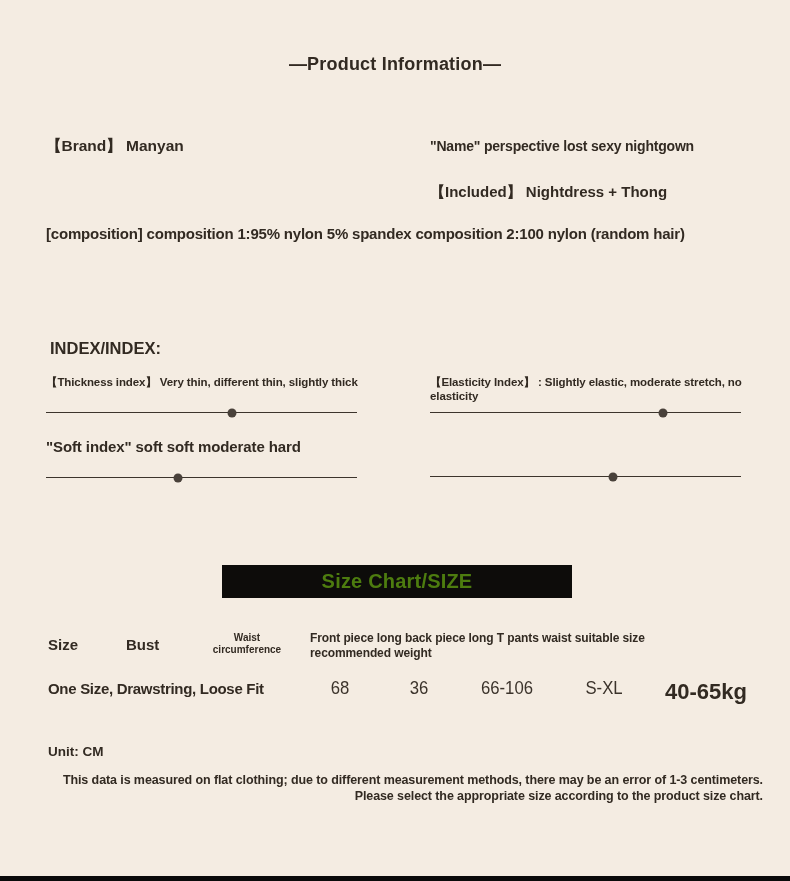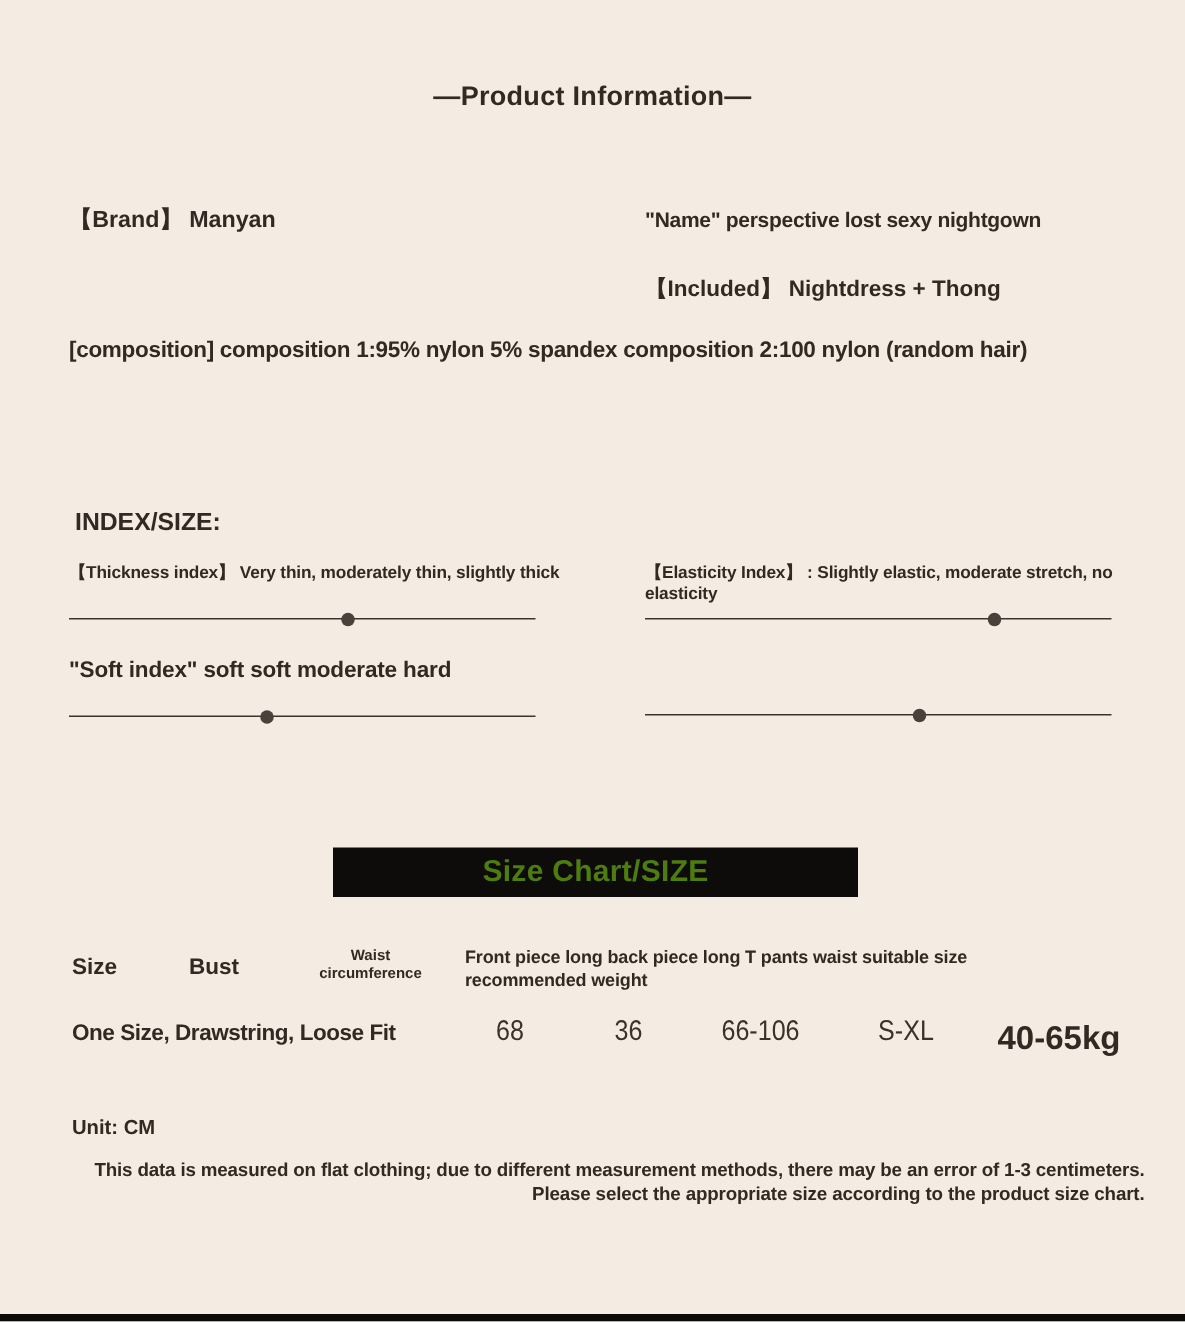--- a/index.html
+++ b/index.html
@@ -74,7 +74,7 @@
   <div class="txt included">【Included】 Nightdress + Thong</div>
   <div class="txt compo">[composition] composition 1:95% nylon 5% spandex composition 2:100 nylon (random hair)</div>
 
-  <div class="txt idx-head">INDEX/SIZE:</div>
+  <div class="txt idx-head">INDEX/INDEX:</div>
 
   <div class="idx-label lbl-thick">【Thickness index】 Very thin, moderately thin, slightly thick</div>
   <div class="slider sl-1">

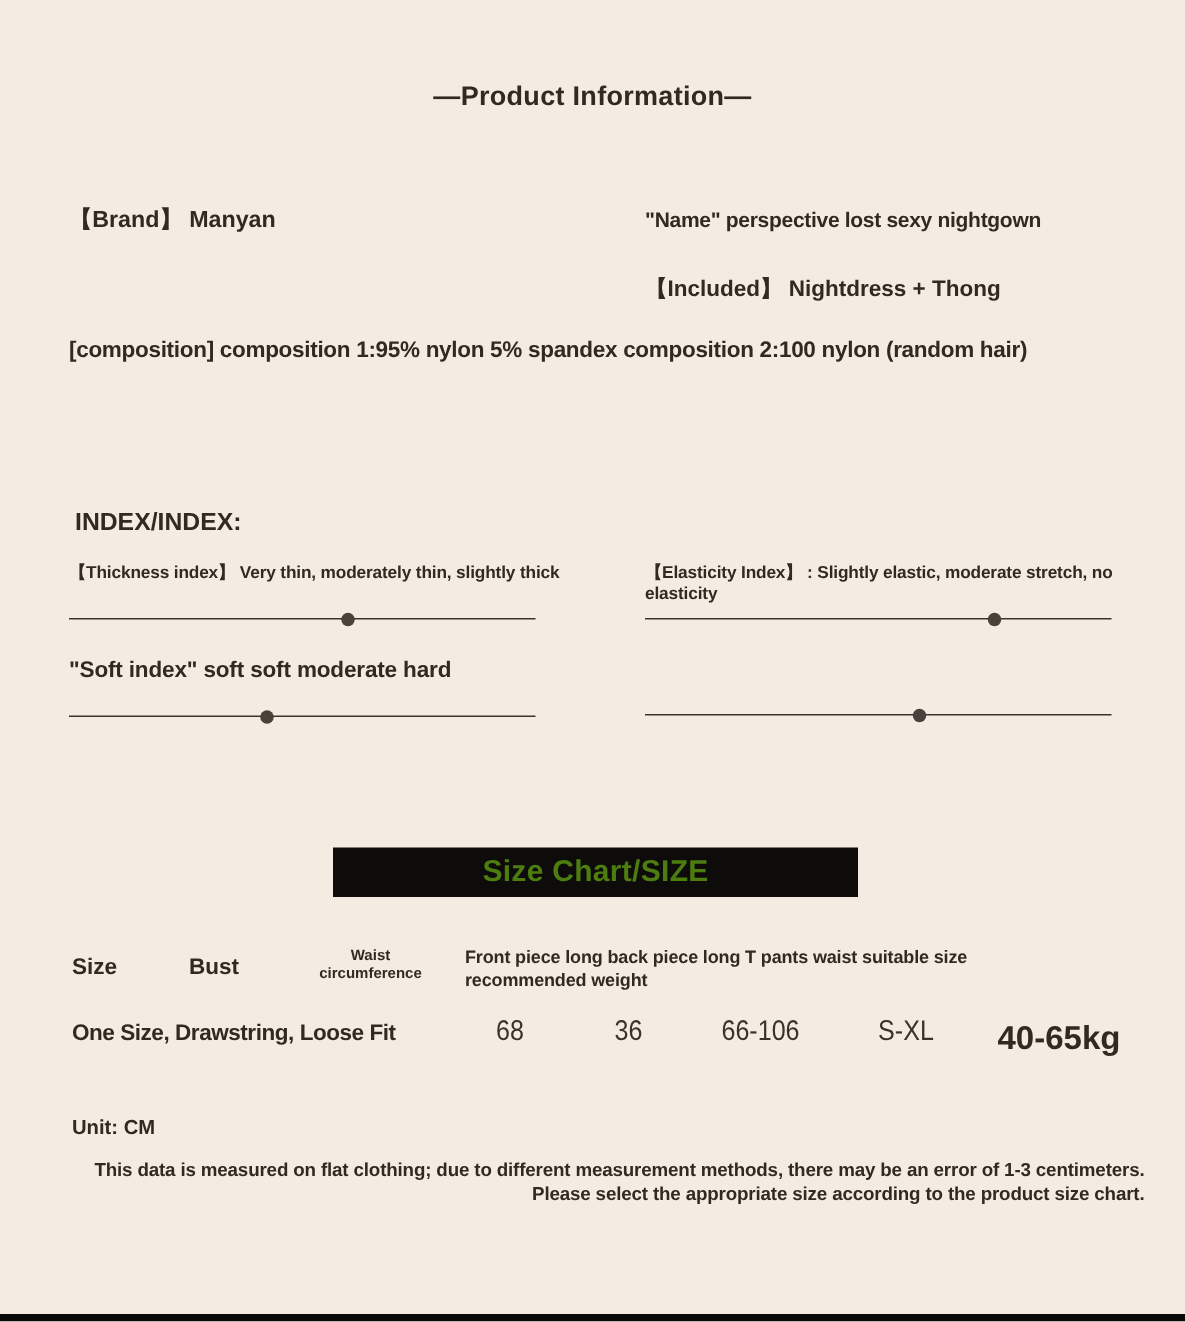--- a/index.html
+++ b/index.html
@@ -76,7 +76,7 @@
 
   <div class="txt idx-head">INDEX/INDEX:</div>
 
-  <div class="idx-label lbl-thick">【Thickness index】 Very thin, moderately thin, slightly thick</div>
+  <div class="idx-label lbl-thick">【Thickness index】 Very thin, different thin, slightly thick</div>
   <div class="slider sl-1">
     <div class="track"></div>
     <div class="dot" style="left:59.8%"></div>

